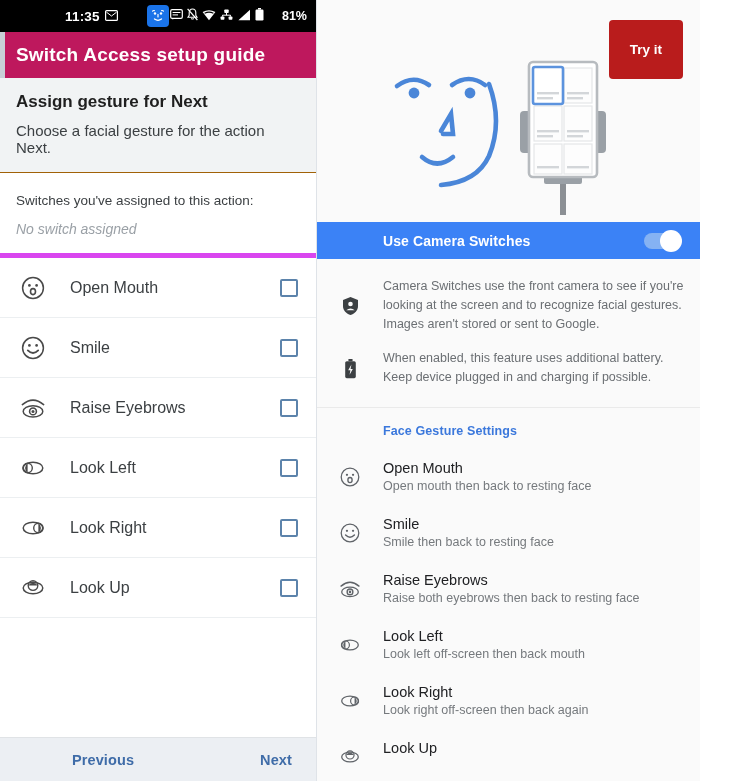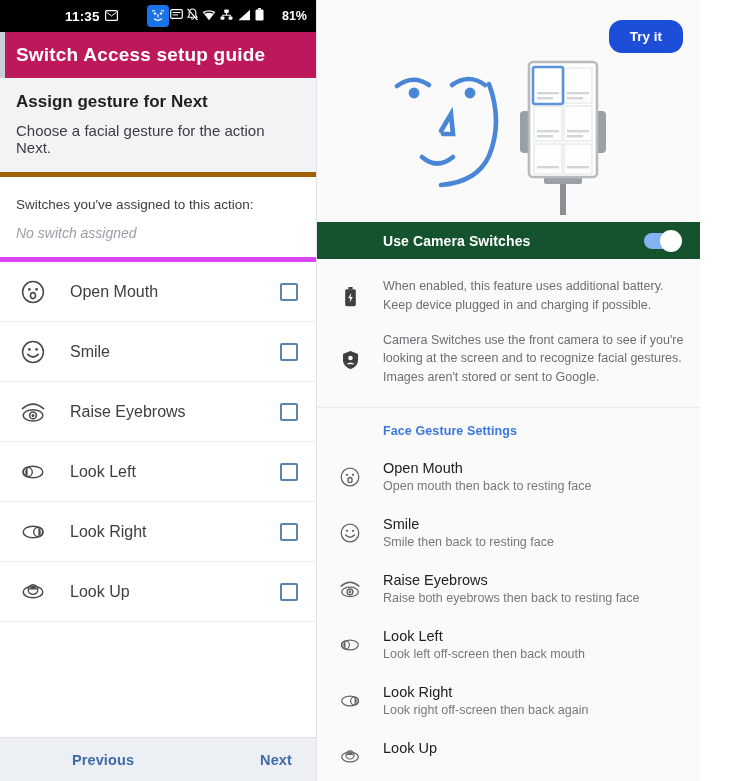--- a/index.html
+++ b/index.html
@@ -101,9 +101,9 @@
   }
   .tryit {
     position: absolute; right: 17px; top: 20px;
-    background: #1d4ed8; color: #ffffff;
+    background: #b91c1c; color: #ffffff;
     font-size: 13.5px; font-weight: bold;
-    padding: 9px 21px; border-radius: 13px;
+    padding: 22px 21px; border-radius: 4px;
     border: none; cursor: pointer;
   }
   .hero-art { position: absolute; left: 0; top: 30px; width: 383px; height: 185px; }

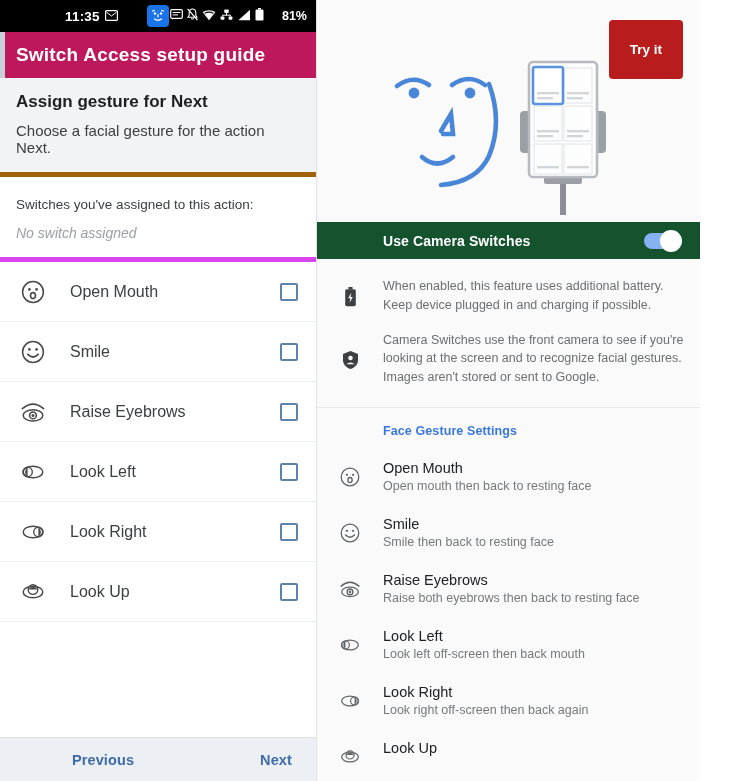--- a/index.html
+++ b/index.html
@@ -49,7 +49,7 @@
   }
   .section-head {
     background: #f1f3f4; padding: 14px 16px 16px 16px;
-    border-bottom: 5px solid #a16207;
+    border-bottom: 1px solid #a16207;
   }
   .section-title { font-size: 17px; font-weight: bold; color: #1f1f1f; margin-bottom: 10px; }
   .section-sub { font-size: 15px; color: #3c4043; }

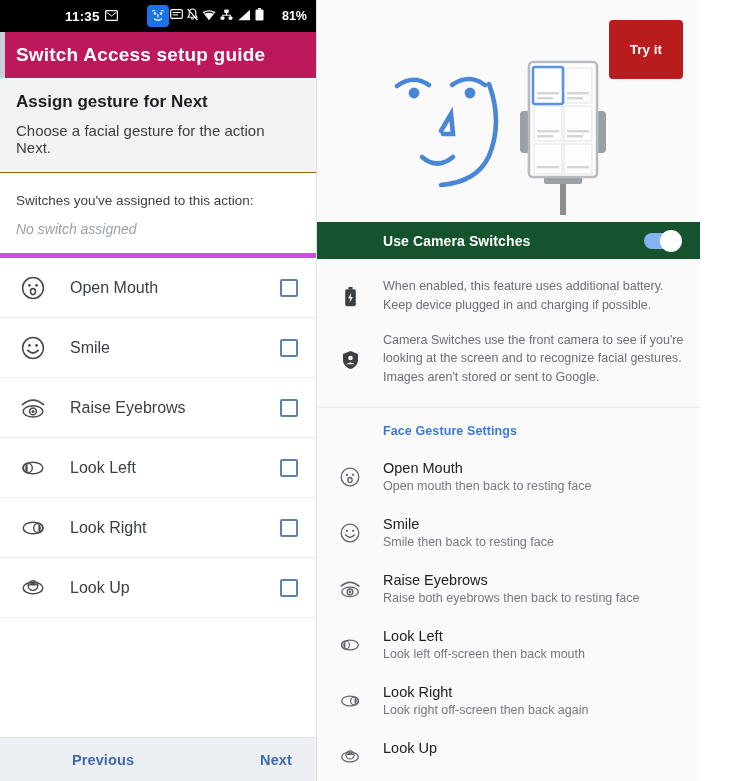--- a/index.html
+++ b/index.html
@@ -109,7 +109,7 @@
   .hero-art { position: absolute; left: 0; top: 30px; width: 383px; height: 185px; }
 
   .toggle-row {
-    background: #14532d; height: 37px;
+    background: #3b82f6; height: 37px;
     display: flex; align-items: center;
     padding: 0 20px 0 66px; color: #ffffff;
   }

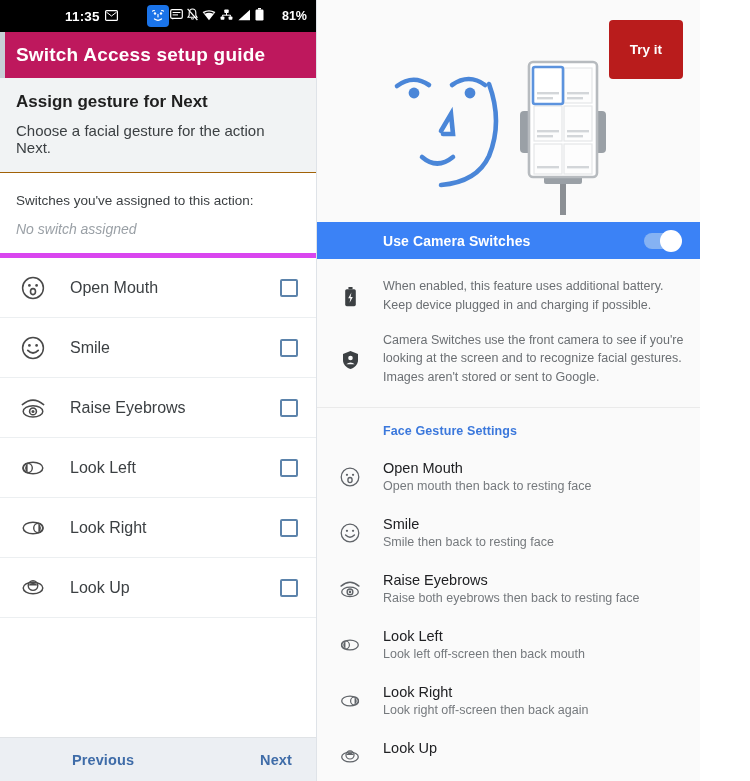--- a/index.html
+++ b/index.html
@@ -378,6 +378,16 @@
     <div class="info-block">
       <div class="info-row">
         <span class="info-icon">
+          <svg width="17" height="20" viewBox="0 0 17 20">
+              <path d="M8.5 1 L16 4 L16 10 C16 14.6 12.6 17.8 8.5 19 C4.4 17.8 1 14.6 1 10 L1 4 Z" fill="#3c4043"></path>
+              <circle cx="8.5" cy="8" r="2.3" fill="#fafafa"></circle>
+              <path d="M4.3 14.3 Q8.5 10.6 12.7 14.3 Z" fill="#fafafa"></path>
+            </svg>
+        </span>
+        <span class="info-text">Camera Switches use the front camera to see if you're looking at the screen and to recognize facial gestures. Images aren't stored or sent to Google.</span>
+      </div>
+      <div class="info-row">
+        <span class="info-icon">
           <svg width="13" height="20" viewBox="0 0 13 20">
               <rect x="4.4" y="0" width="4.2" height="2.2" rx="0.6" fill="#3c4043"></rect>
               <rect x="1.2" y="2.2" width="10.6" height="17" rx="1.6" fill="#3c4043"></rect>
@@ -386,16 +396,6 @@
         </span>
         <span class="info-text">When enabled, this feature uses additional battery. Keep device plugged in and charging if possible.</span>
       </div>
-      <div class="info-row">
-        <span class="info-icon">
-          <svg width="17" height="20" viewBox="0 0 17 20">
-              <path d="M8.5 1 L16 4 L16 10 C16 14.6 12.6 17.8 8.5 19 C4.4 17.8 1 14.6 1 10 L1 4 Z" fill="#3c4043"></path>
-              <circle cx="8.5" cy="8" r="2.3" fill="#fafafa"></circle>
-              <path d="M4.3 14.3 Q8.5 10.6 12.7 14.3 Z" fill="#fafafa"></path>
-            </svg>
-        </span>
-        <span class="info-text">Camera Switches use the front camera to see if you're looking at the screen and to recognize facial gestures. Images aren't stored or sent to Google.</span>
-      </div>
     </div>
 
     <div class="fgs-title">Face Gesture Settings</div>

